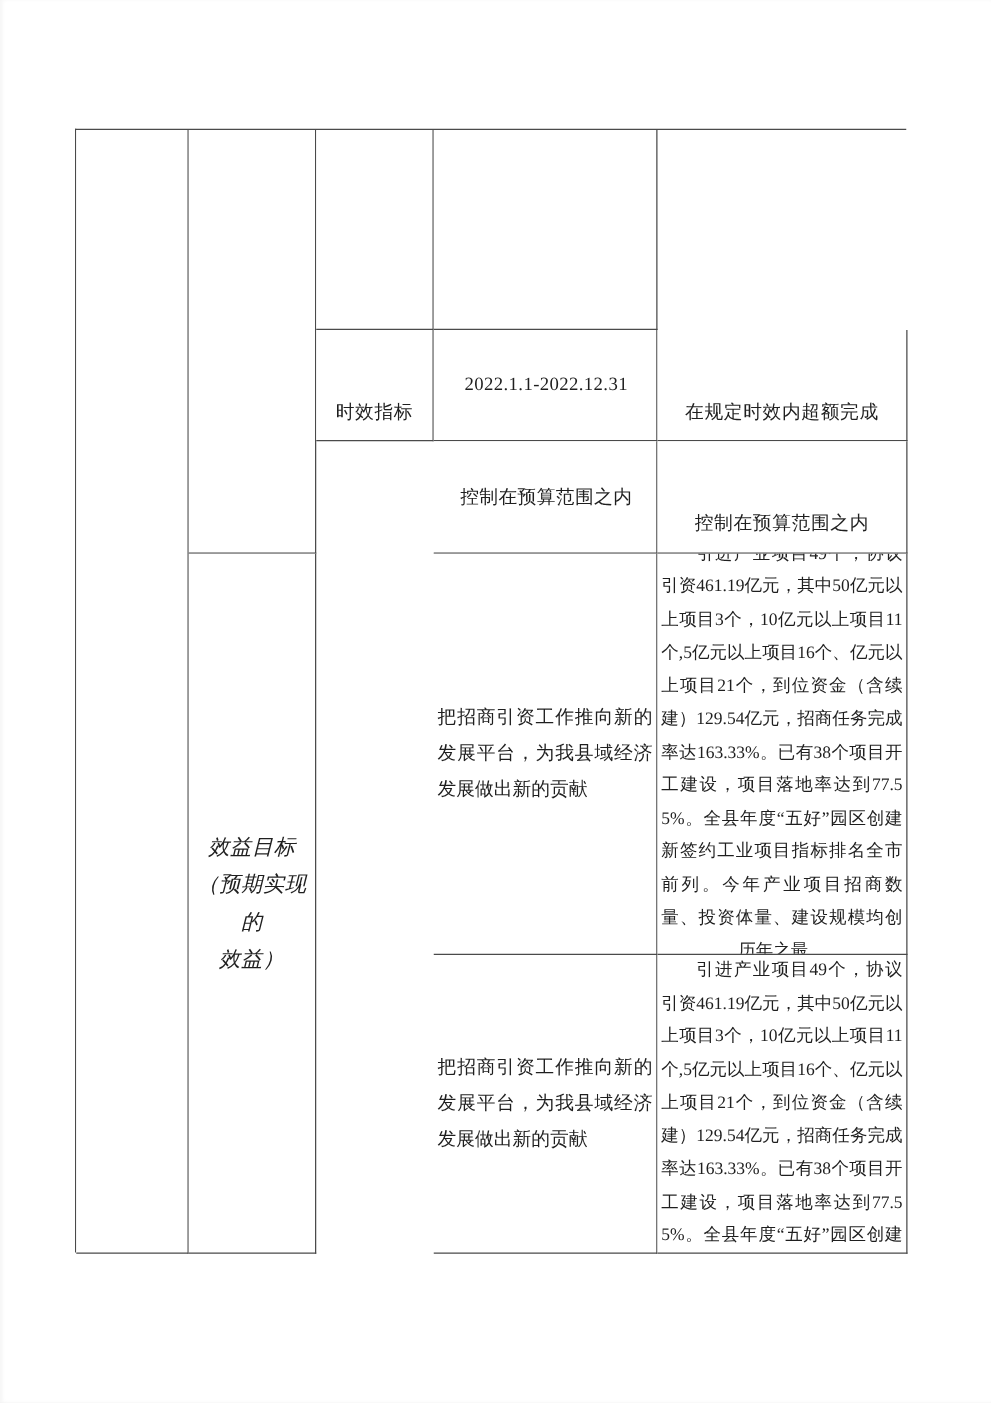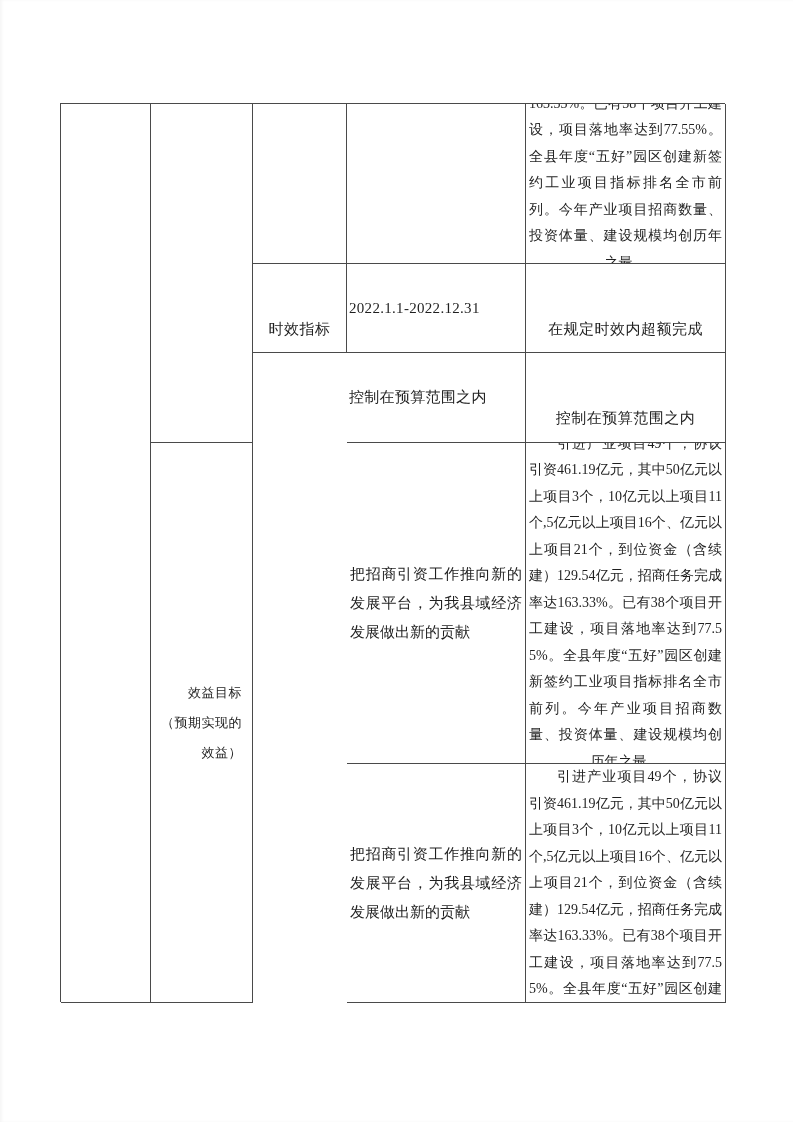--- a/index.html
+++ b/index.html
@@ -118,9 +118,6 @@
 
     <div class="cell r1c3"></div>
     <div class="cell r1c4"></div>
-    <div class="cell r1c5">
-      <div class="flow">163.33%。已有38个项目开工建设，项目落地率达到77.55%。全县年度“五好”园区创建新签约工业项目指标排名全市前列。今年产业项目招商数量、投资体量、建设规模均创历年之最。</div>
-    </div>
 
     <div class="cell r2c3">
       <div class="lbl">时效指标</div>

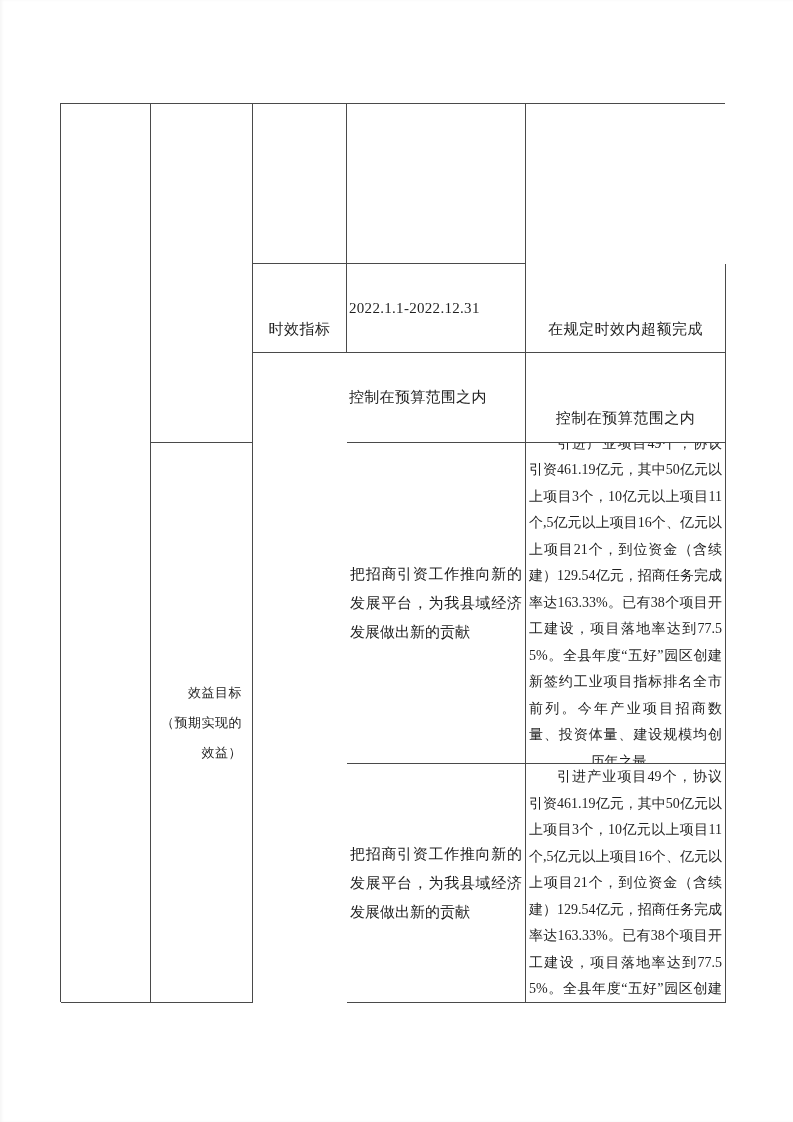--- a/index.html
+++ b/index.html
@@ -43,7 +43,7 @@
     overflow:hidden;
     background:#fff;
   }
-  .cell.left{justify-content:flex-start;}
+  .cell.left{justify-content:center;}
   .cell.top{align-items:flex-start;}
 
   

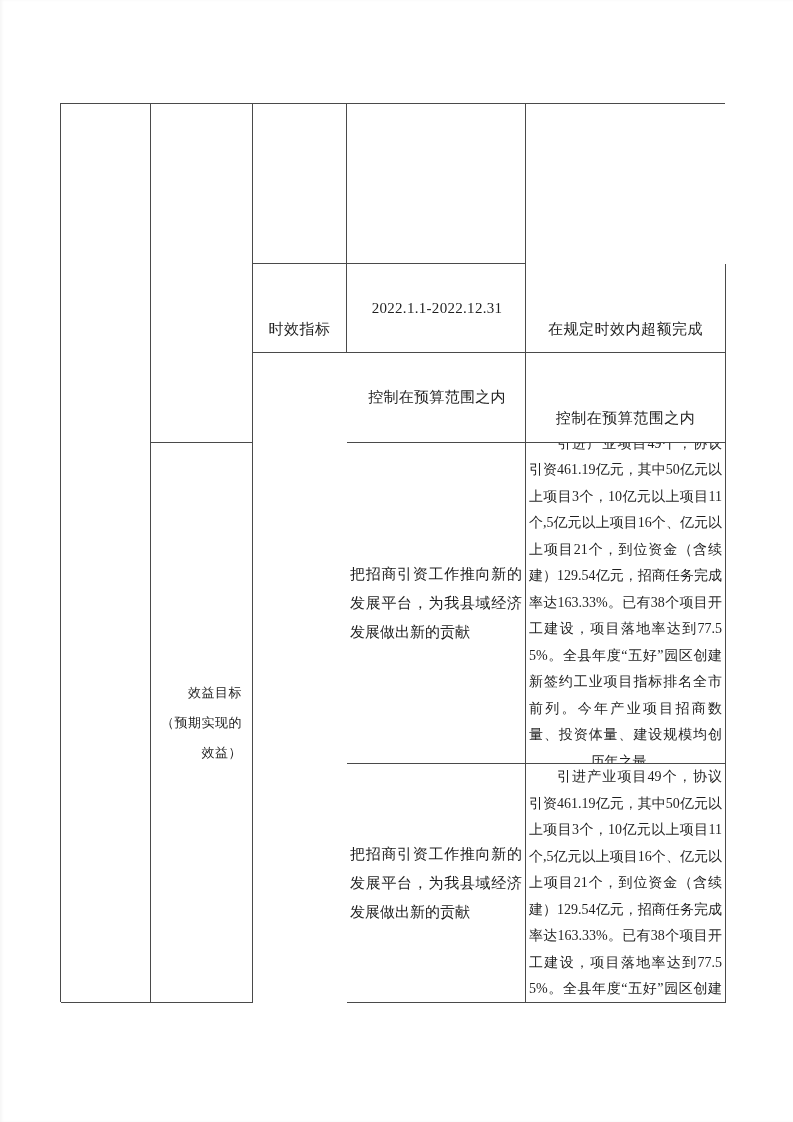--- a/index.html
+++ b/index.html
@@ -75,10 +75,11 @@
   }
   .section-lbl{
     white-space:pre-line;
-    text-align:right;
-    font-size:13px;
+    text-align:center;
+    font-size:17px;
     line-height:30px;
     letter-spacing:0.5px;
+    font-style:italic;
   }
   .flow{
     width:100%;

